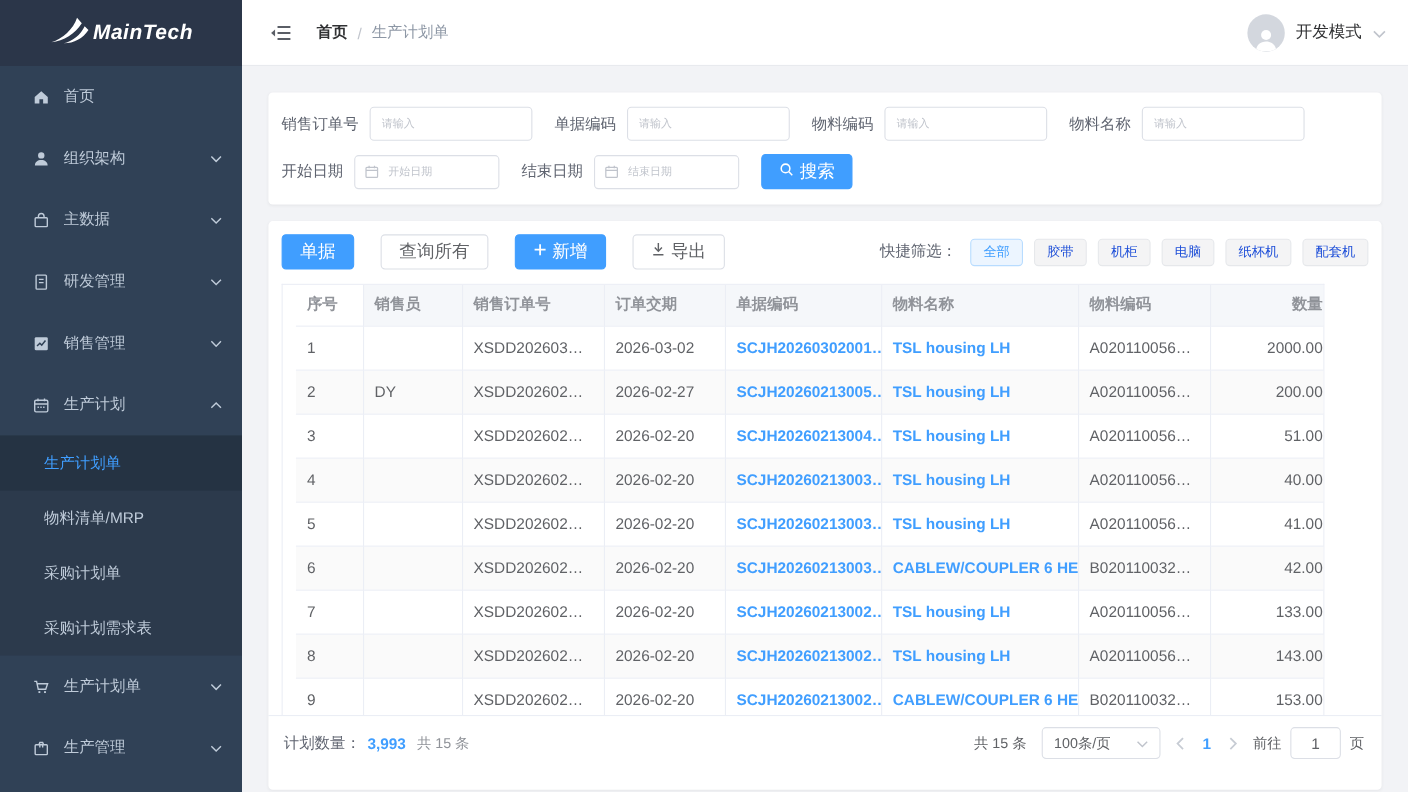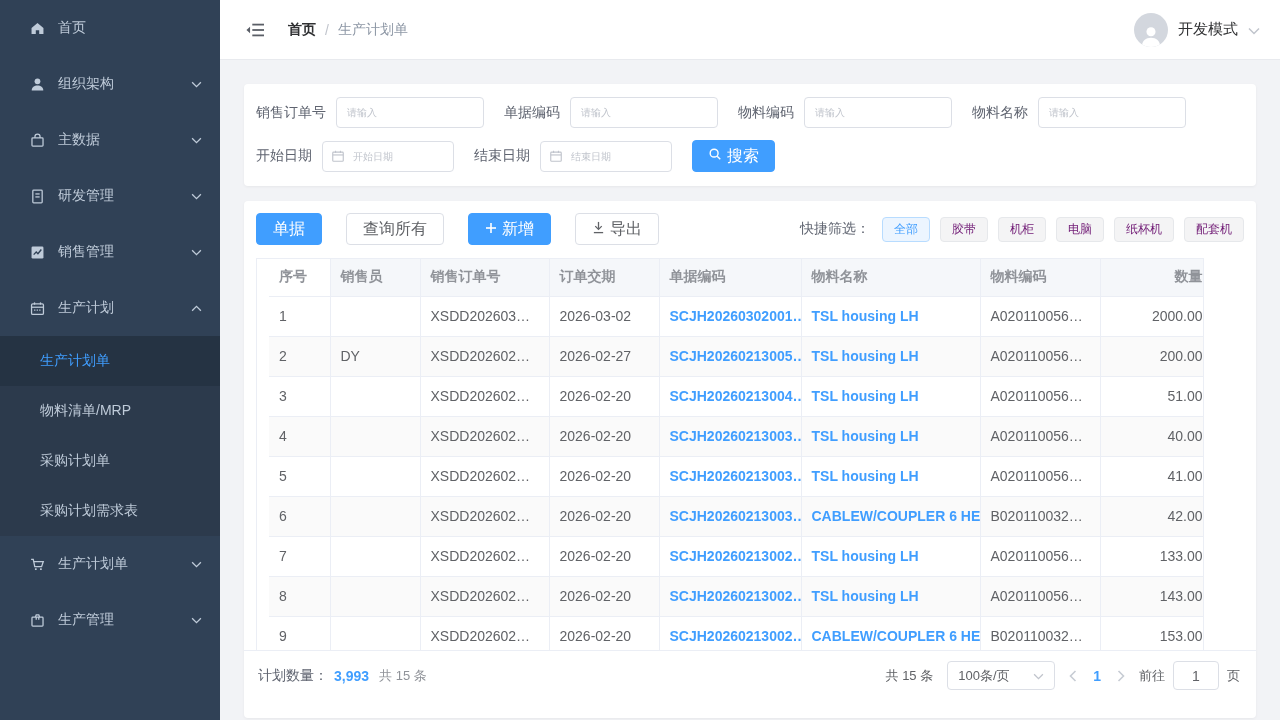--- a/index.html
+++ b/index.html
@@ -91,6 +91,15 @@
 <div class="app">
 
   <aside class="sidebar">
+    <div class="logo">
+      <span>
+        <svg width="38" height="28" viewBox="0 0 44 32">
+          <path d="M2 27 C14 23 25 13 29 1 L34 7 C27 18 15 26 2 27 Z" fill="#fff"></path>
+          <path d="M15 28 C24 26 33 19 37 10 L41 14 C35 23 26 28 15 28 Z" fill="#fff"></path>
+        </svg>
+      </span>
+      <span class="logo-text">MainTech</span>
+    </div>
 
     <nav class="nav">
 

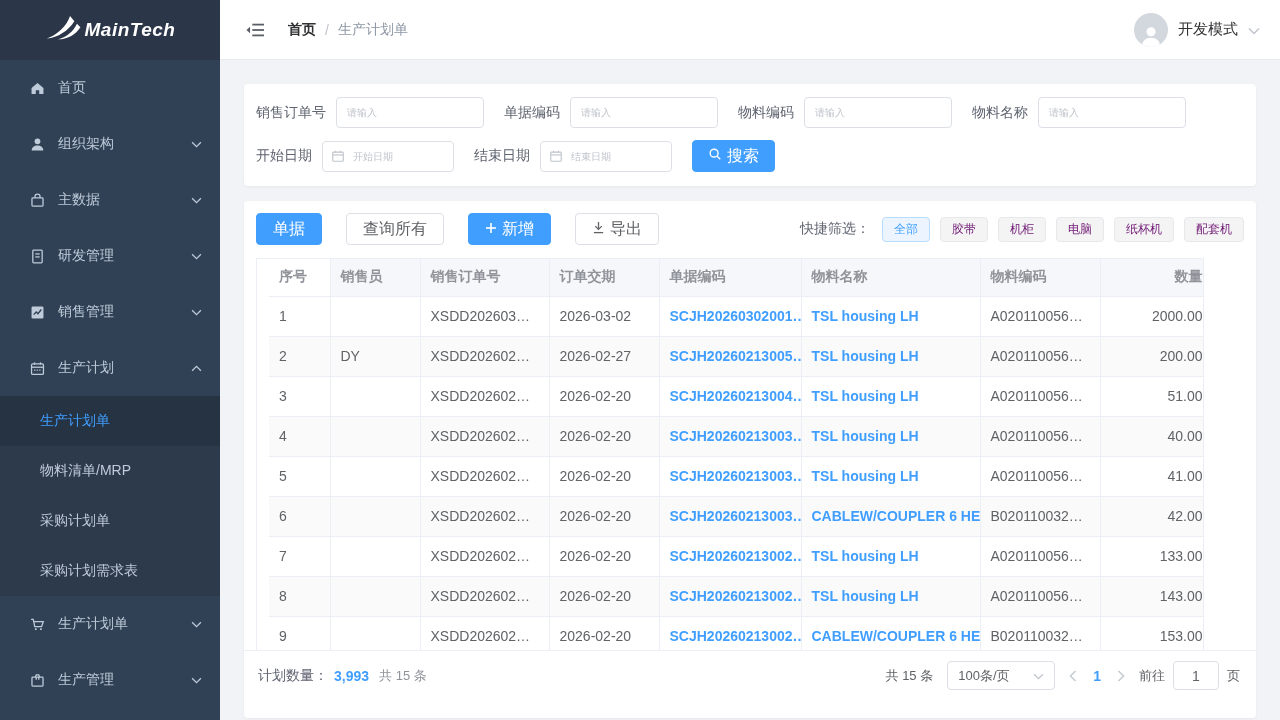--- a/index.html
+++ b/index.html
@@ -58,7 +58,7 @@
   .toolbar .btn + .btn { margin-left:24px; }
   .quick-filter { margin-left:auto; display:flex; align-items:center; gap:10px; }
   .qf-label { color:#5f6470; margin-right:2px; }
-  .tag { display:inline-flex; align-items:center; height:25px; padding:0 11px; border-radius:4px; font-size:12px; background:#f4f4f5; border:1px solid #e6e8eb; color:#701a75; cursor:pointer; }
+  .tag { display:inline-flex; align-items:center; height:25px; padding:0 11px; border-radius:4px; font-size:12px; background:#f4f4f5; border:1px solid #e6e8eb; color:#1d4ed8; cursor:pointer; }
   .tag.active { background:#ecf5ff; border-color:#b8dcff; color:#409EFF; }
 
   

